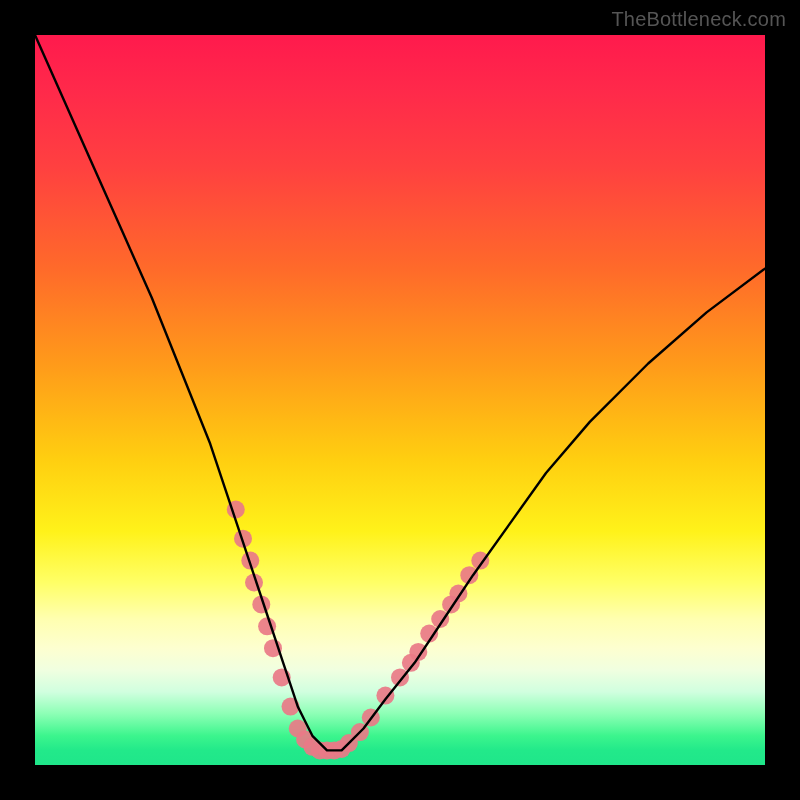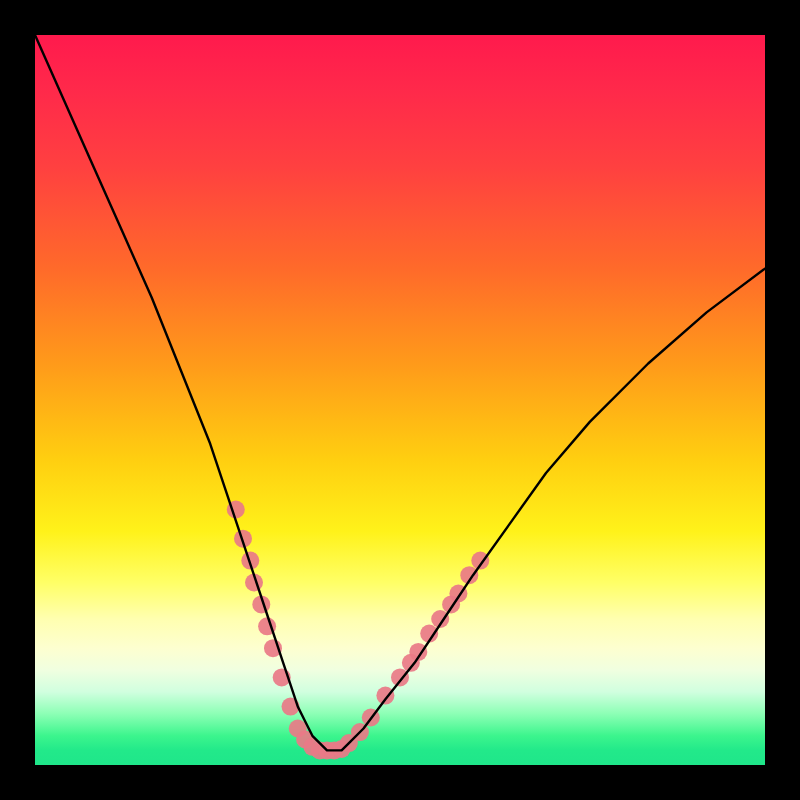--- a/index.html
+++ b/index.html
@@ -102,6 +102,7 @@
       <path fill="none" stroke="#000" stroke-width="2.4" stroke-linecap="round" stroke-linejoin="round" d="M0.0 0.0 L29.2 65.7 L58.4 131.4 L87.6 197.1 L116.8 262.8 L146.0 335.8 L160.6 372.3 L175.2 408.8 L189.8 452.6 L204.4 496.4 L219.0 540.2 L233.6 584.0 L240.9 605.9 L248.2 627.8 L255.5 649.7 L262.8 671.6 L270.1 686.2 L277.4 700.8 L284.7 708.1 L292.0 715.4 L299.3 715.4 L306.6 715.4 L313.9 708.1 L328.5 693.5 L350.4 664.3 L379.6 627.8 L408.8 584.0 L438.0 540.2 L474.5 489.1 L511.0 438.0 L554.8 386.9 L613.2 328.5 L671.6 277.4 L730.0 233.6"></path>
     </svg>
   </div>
+  <div class="attribution">TheBottleneck.com</div>
 </div>
 
 </body></html>

